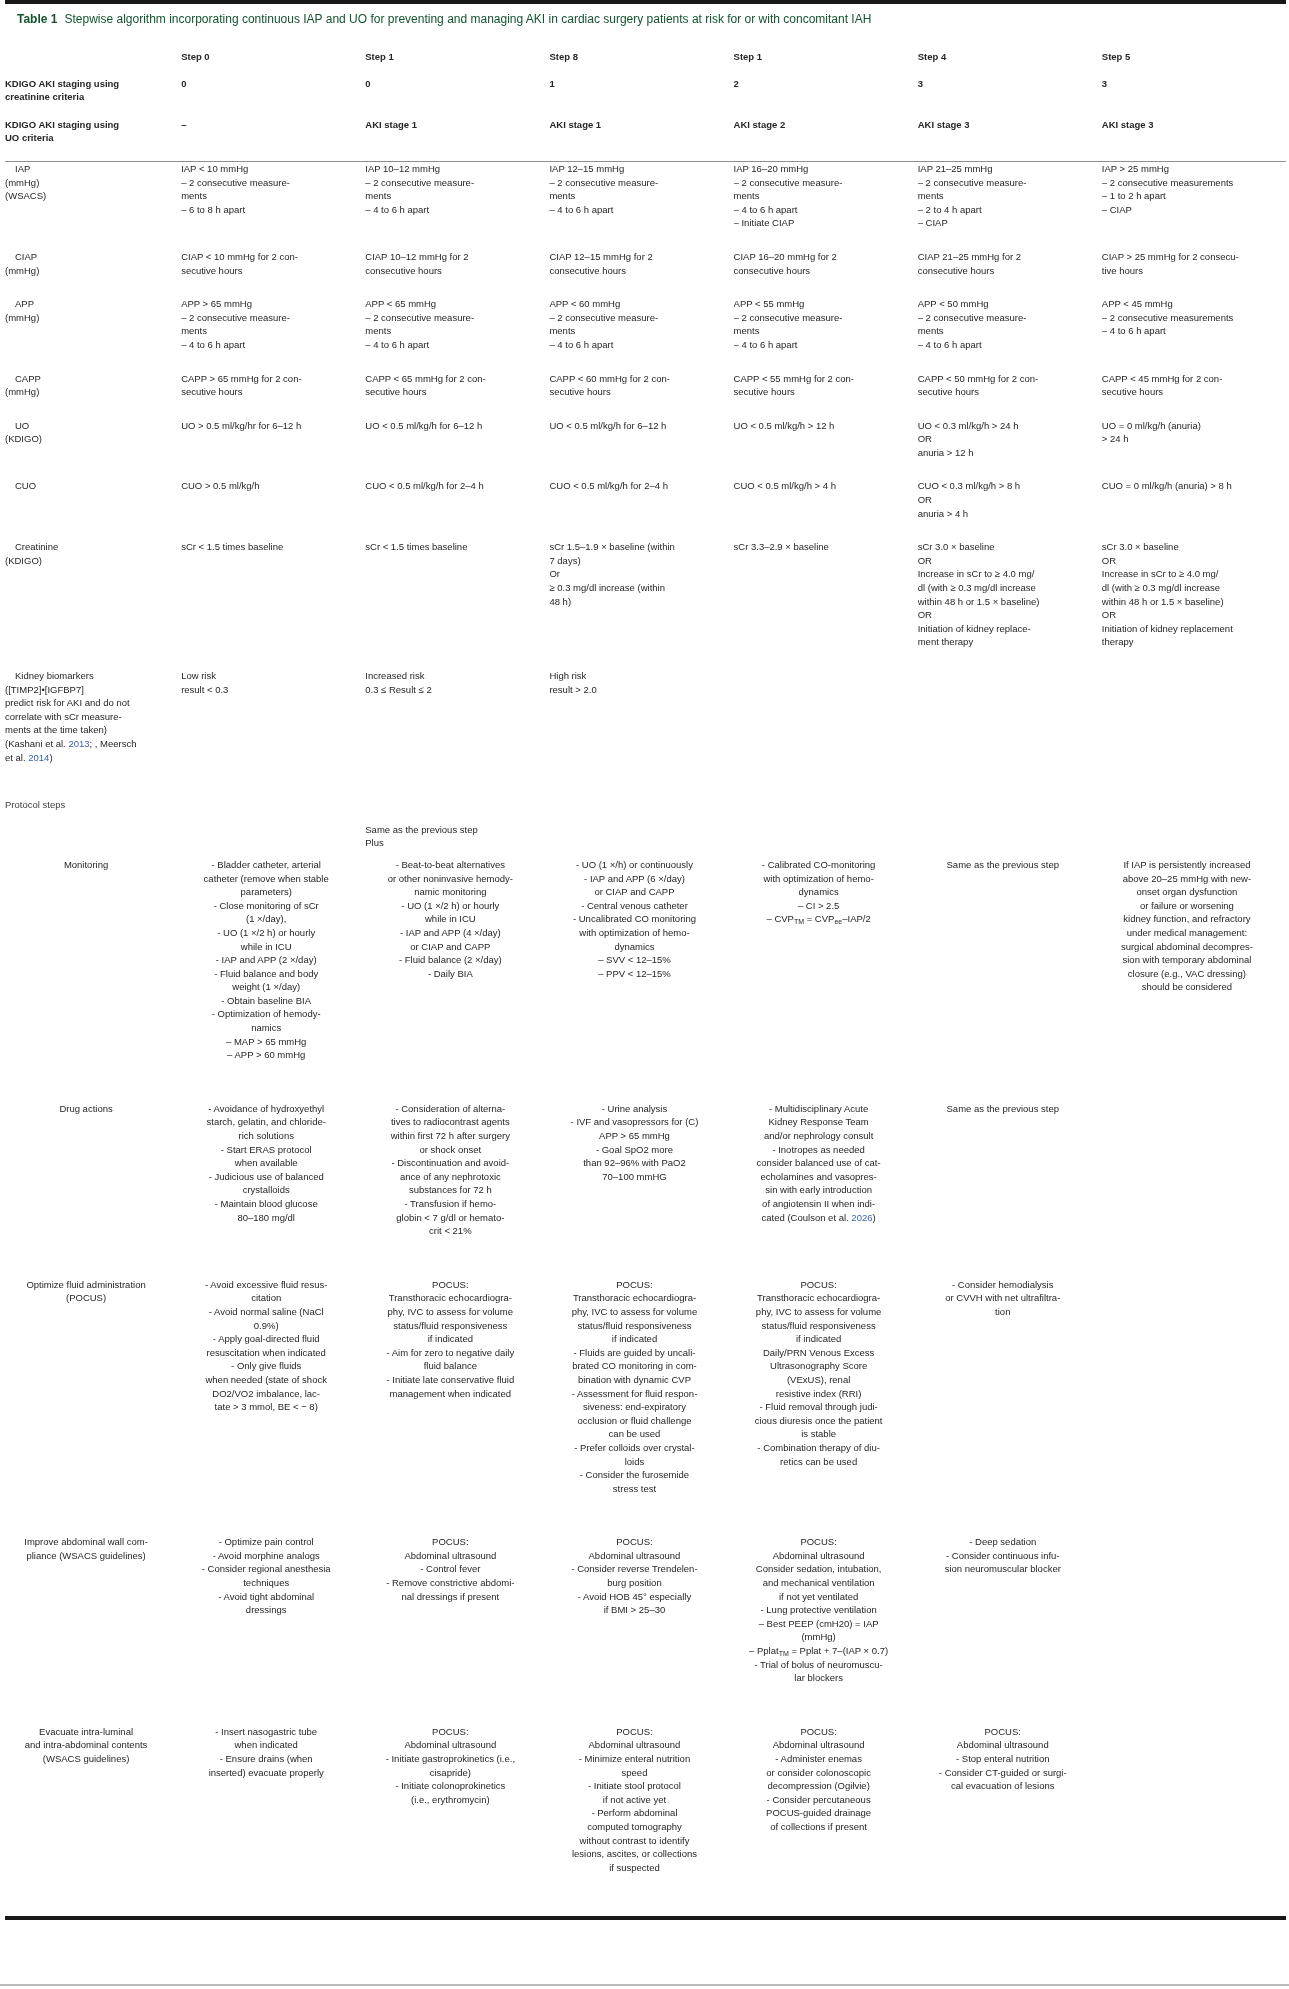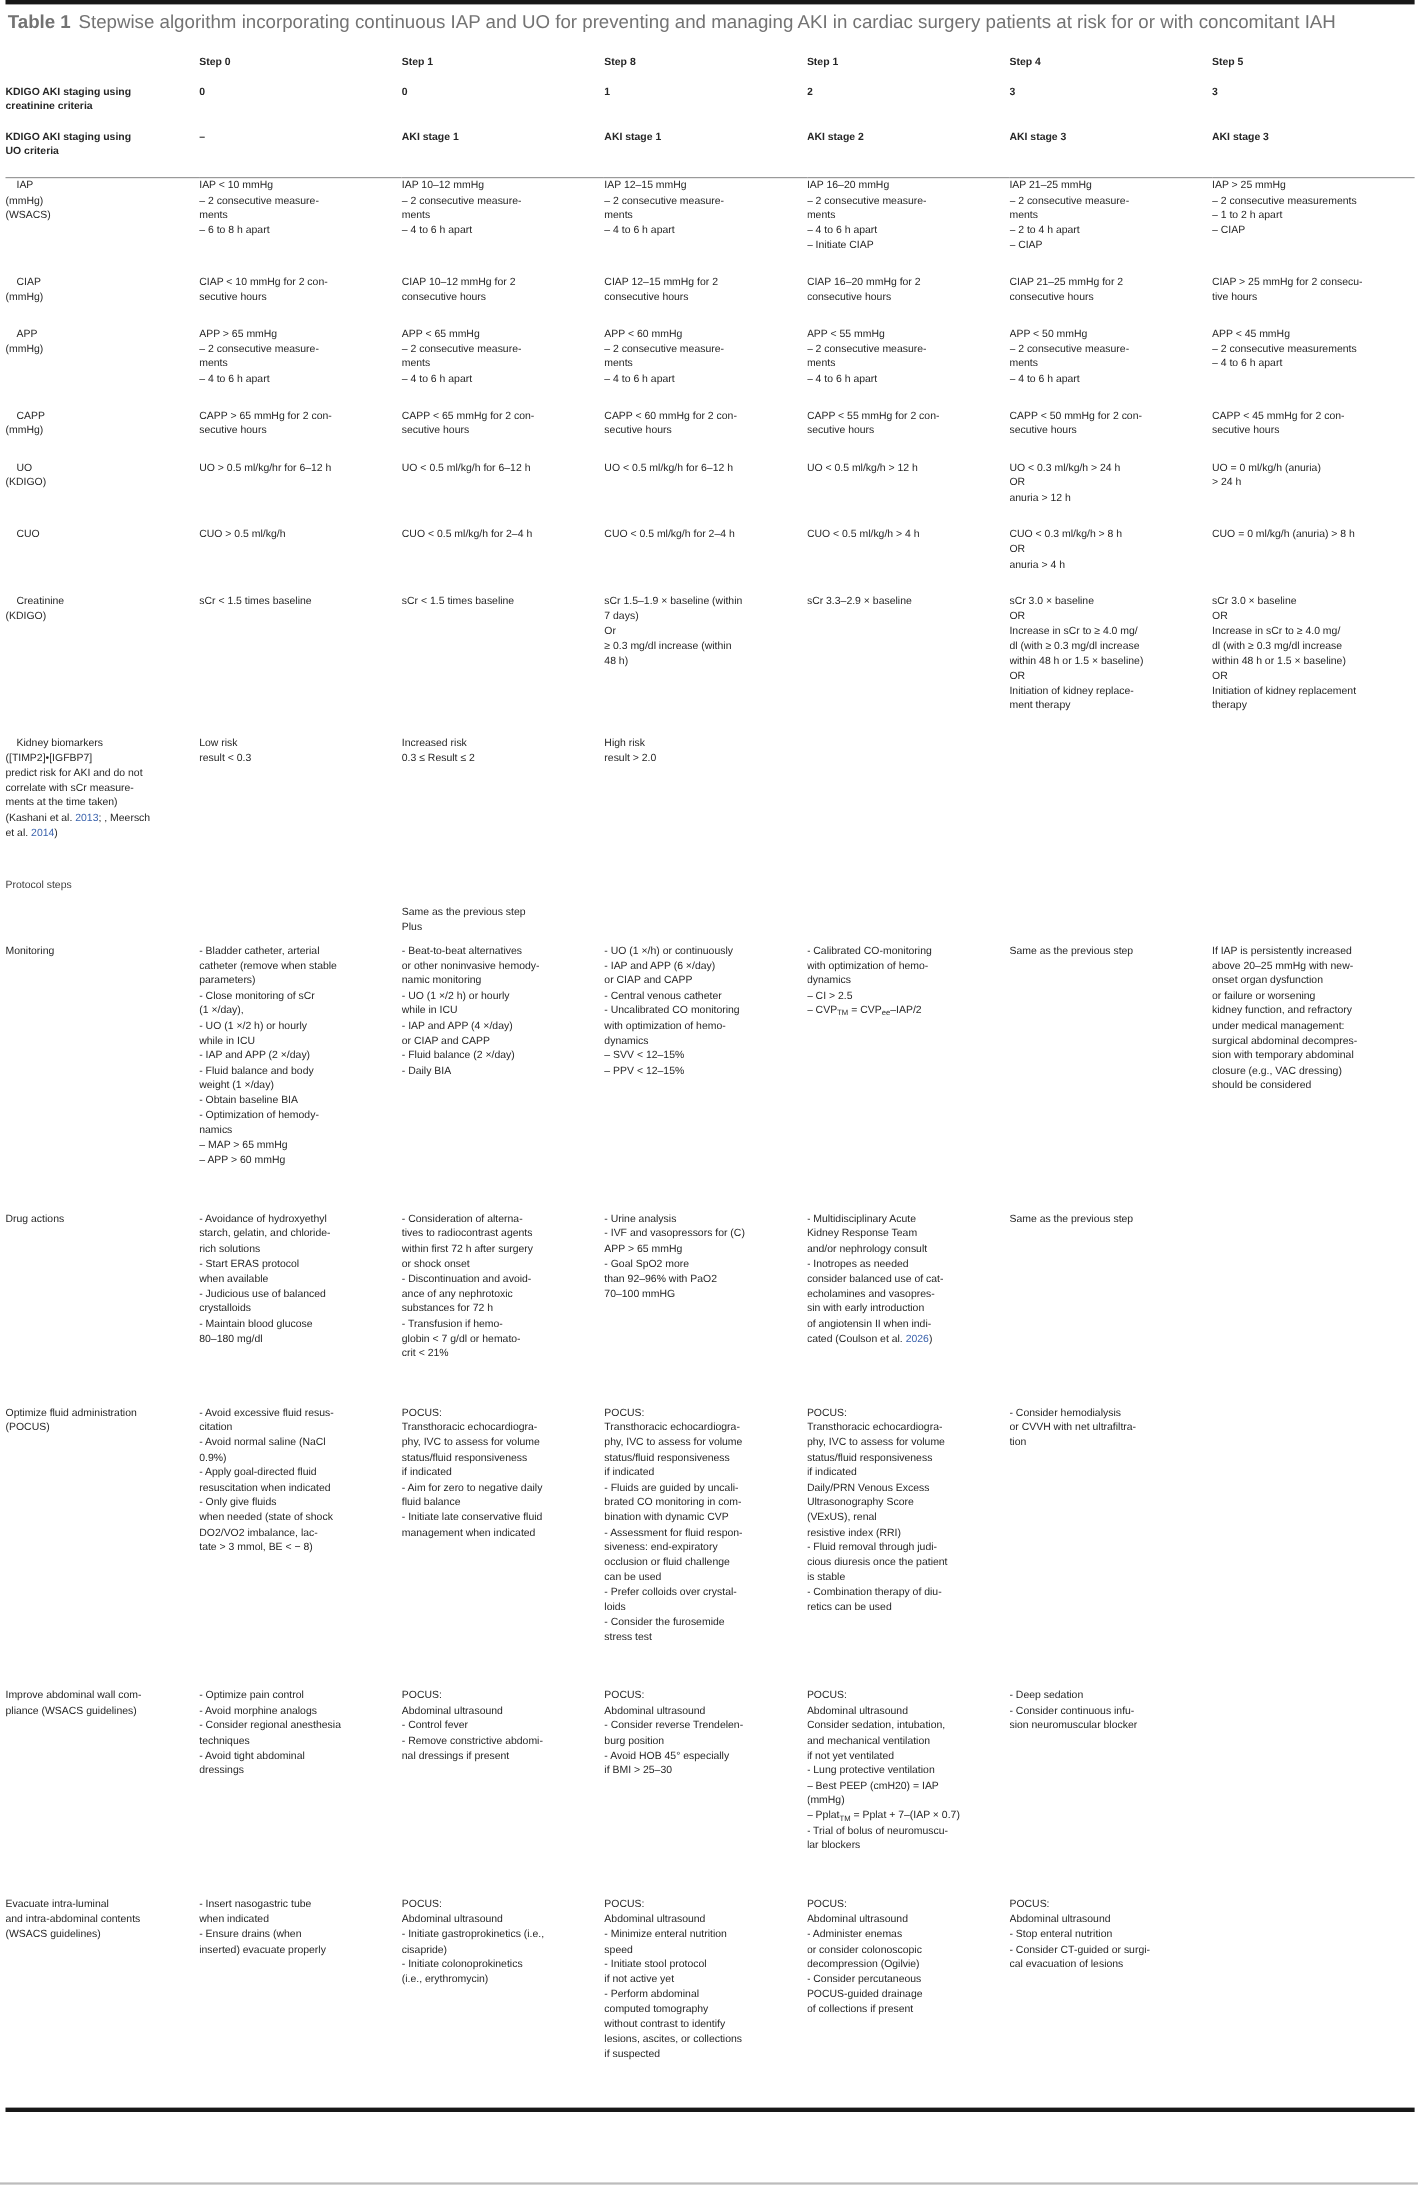--- a/index.html
+++ b/index.html
@@ -14,7 +14,7 @@
     color:#262626;
   }
   .top-rule{height:4px;background:#181818;margin:0 0 7px 0;}
-  .caption{font-size:17px;line-height:17px;color:#737373;margin:2px 0 6px 2px;}
+  .caption{font-size:12px;line-height:17px;color:#14532d;margin:2px 0 6px 12px;}
   .caption-label{font-weight:bold;margin-right:7px;}
   table.tbl{
     border-collapse:collapse;

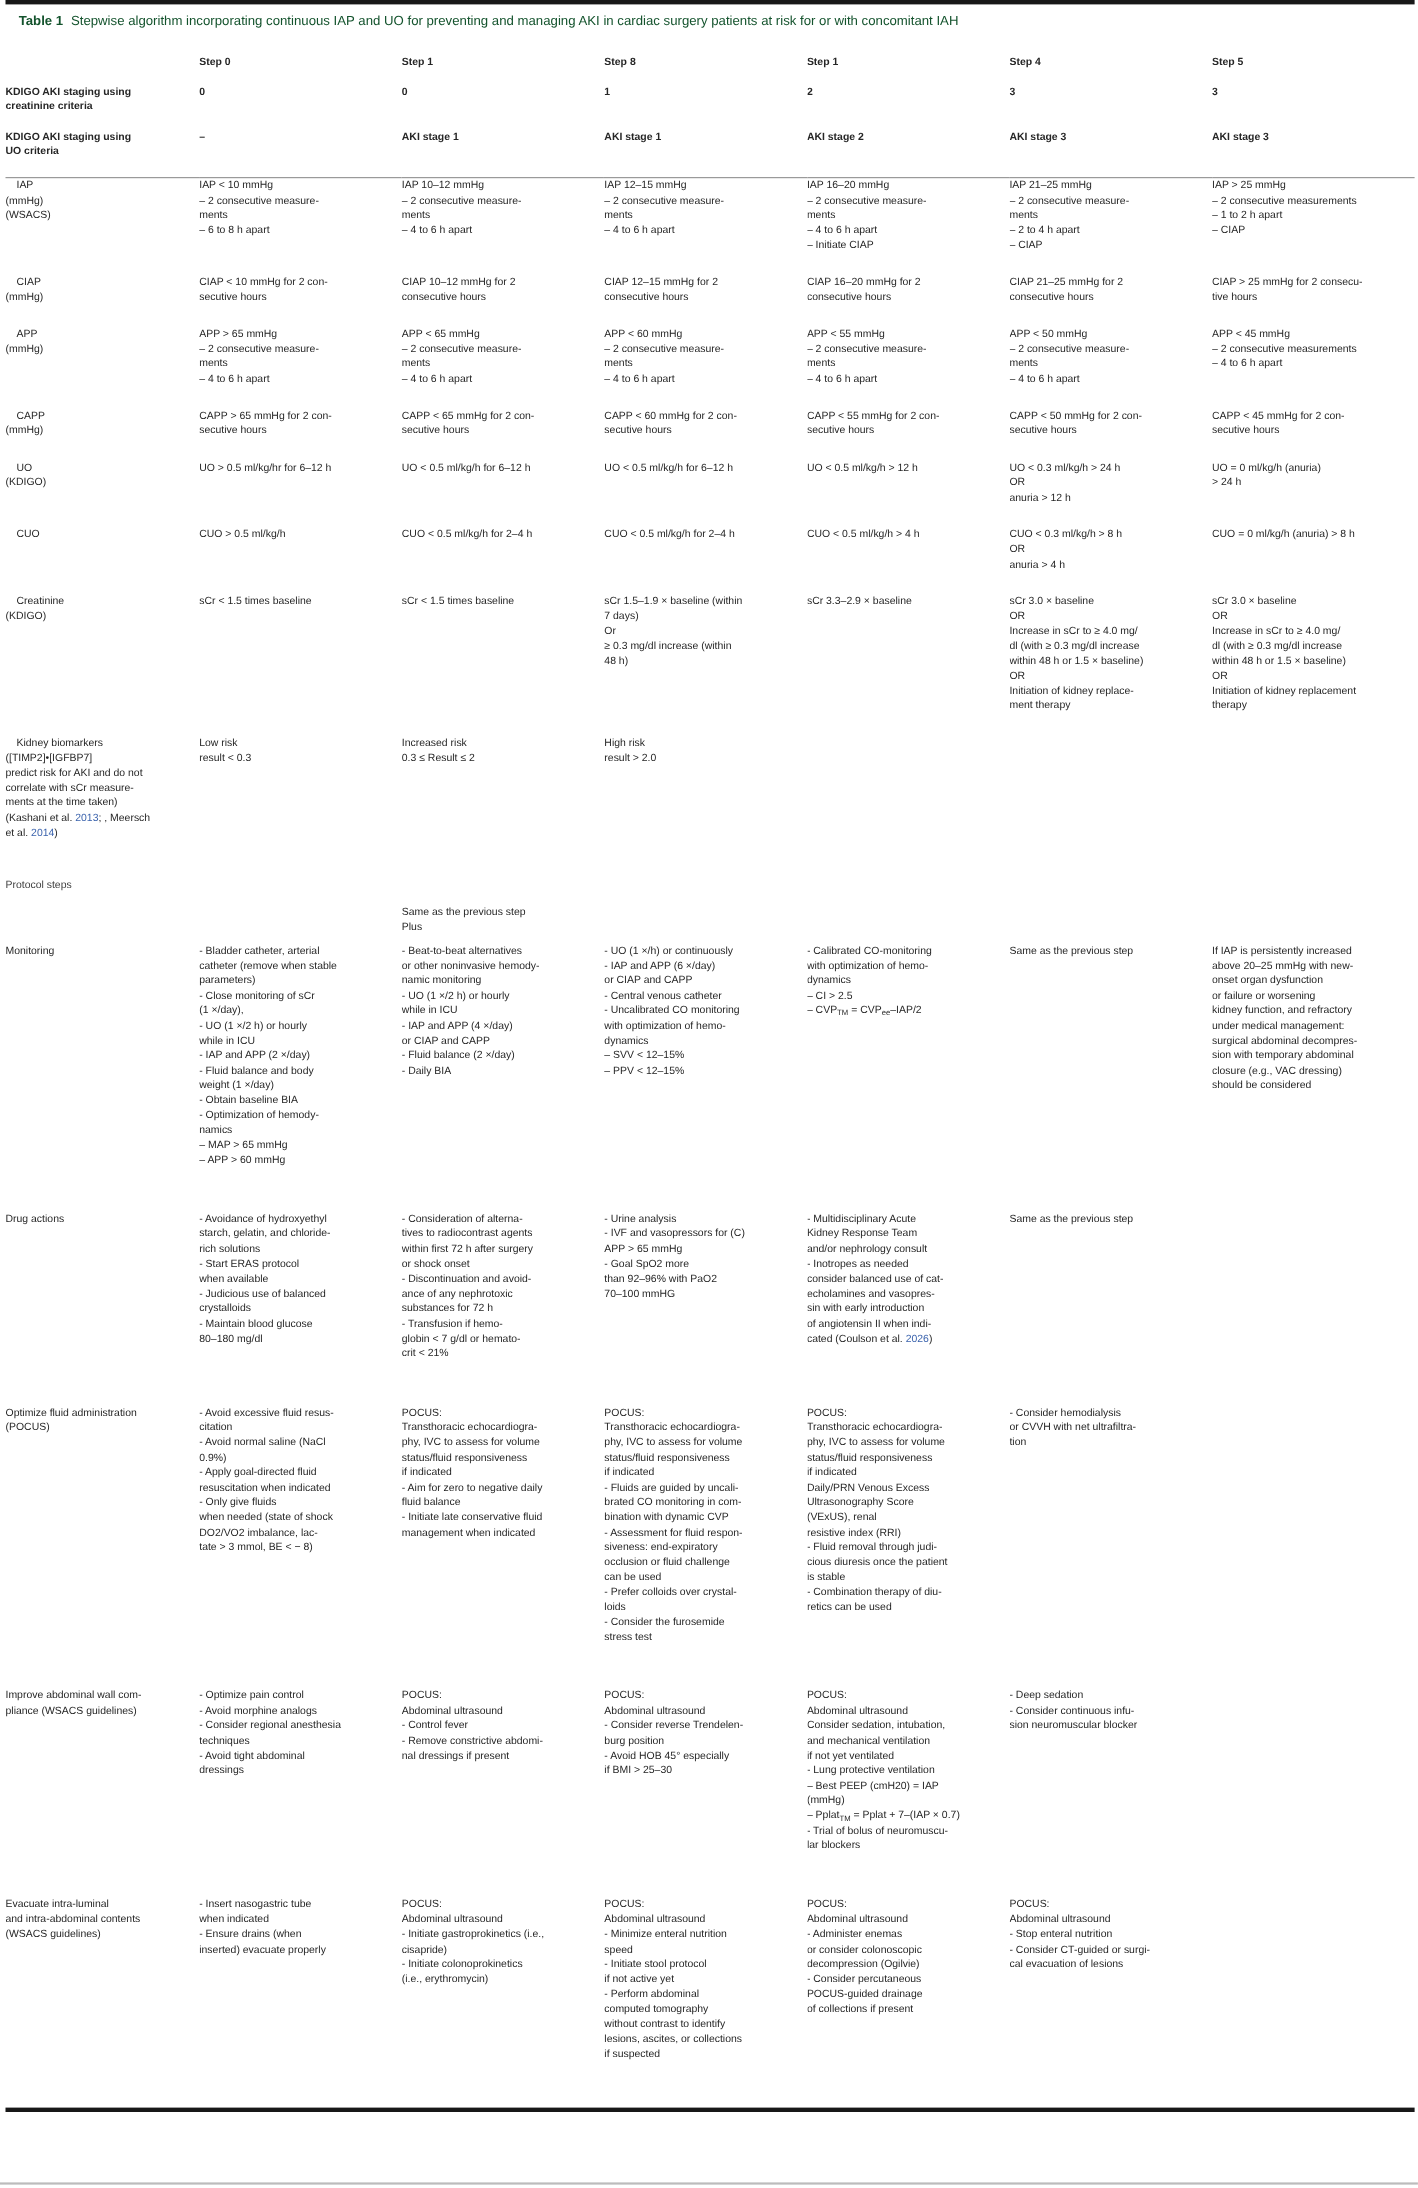--- a/index.html
+++ b/index.html
@@ -37,7 +37,7 @@
   tr.hdr.last td{border-bottom:1px solid #8f8f8f;padding-bottom:16px;}
   tr.section td{color:#3f3f3f;padding-top:14px;padding-bottom:11px;}
   tr.staging td{padding-bottom:20px;}
-  tr.protocol td{padding-bottom:40px;}
+  tr.protocol td{padding-bottom:40px;text-align:center;}
   tr.subrow td{padding-bottom:8px;}
   td.label.indent{text-indent:10px;}
   .cite{color:var(--link,#3b63ad);}

